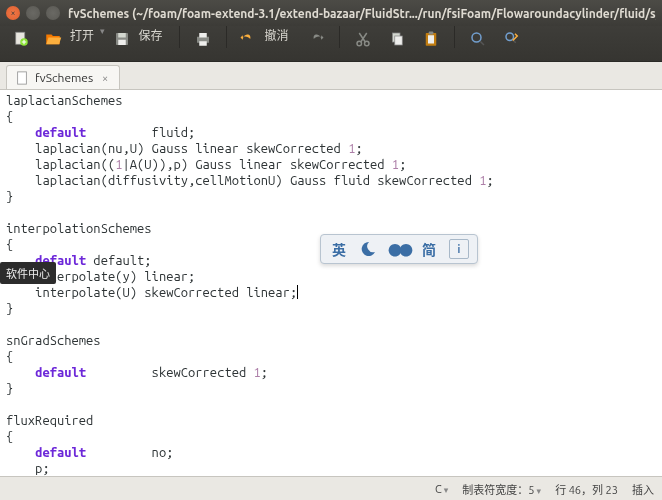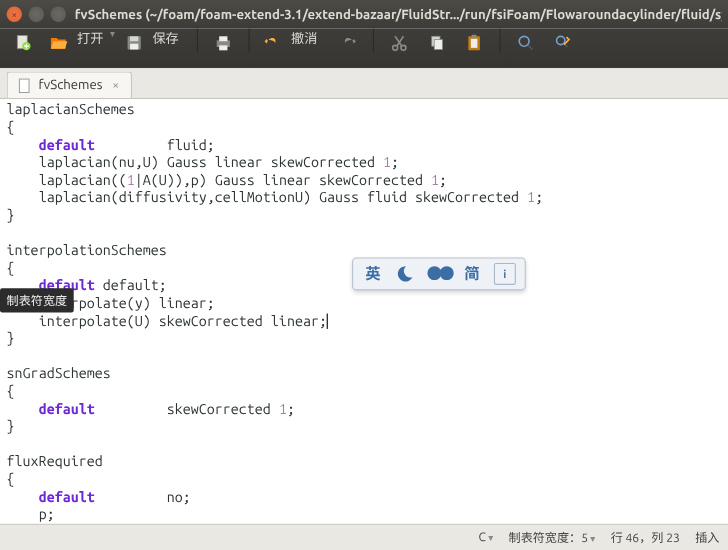--- a/index.html
+++ b/index.html
@@ -165,7 +165,7 @@
 </div>
 
 <div class="tooltip">
-  <span>制表符宽度</span>
+  <span>软件中心</span>
 </div>
 
 <div class="ime">

